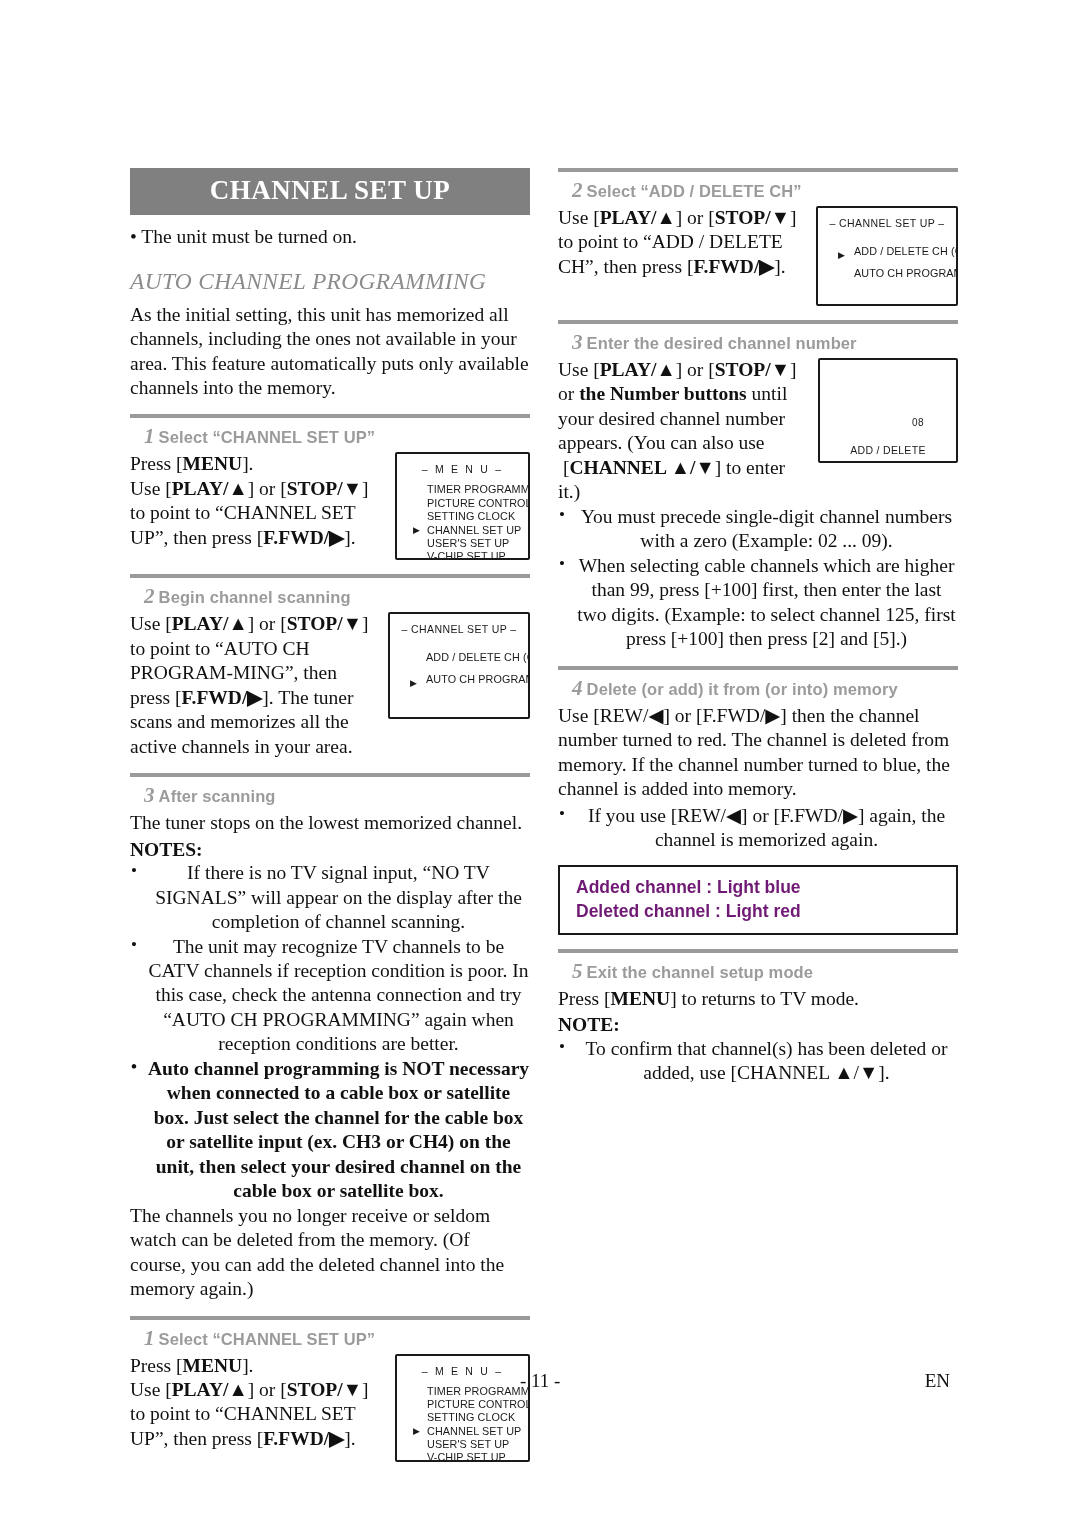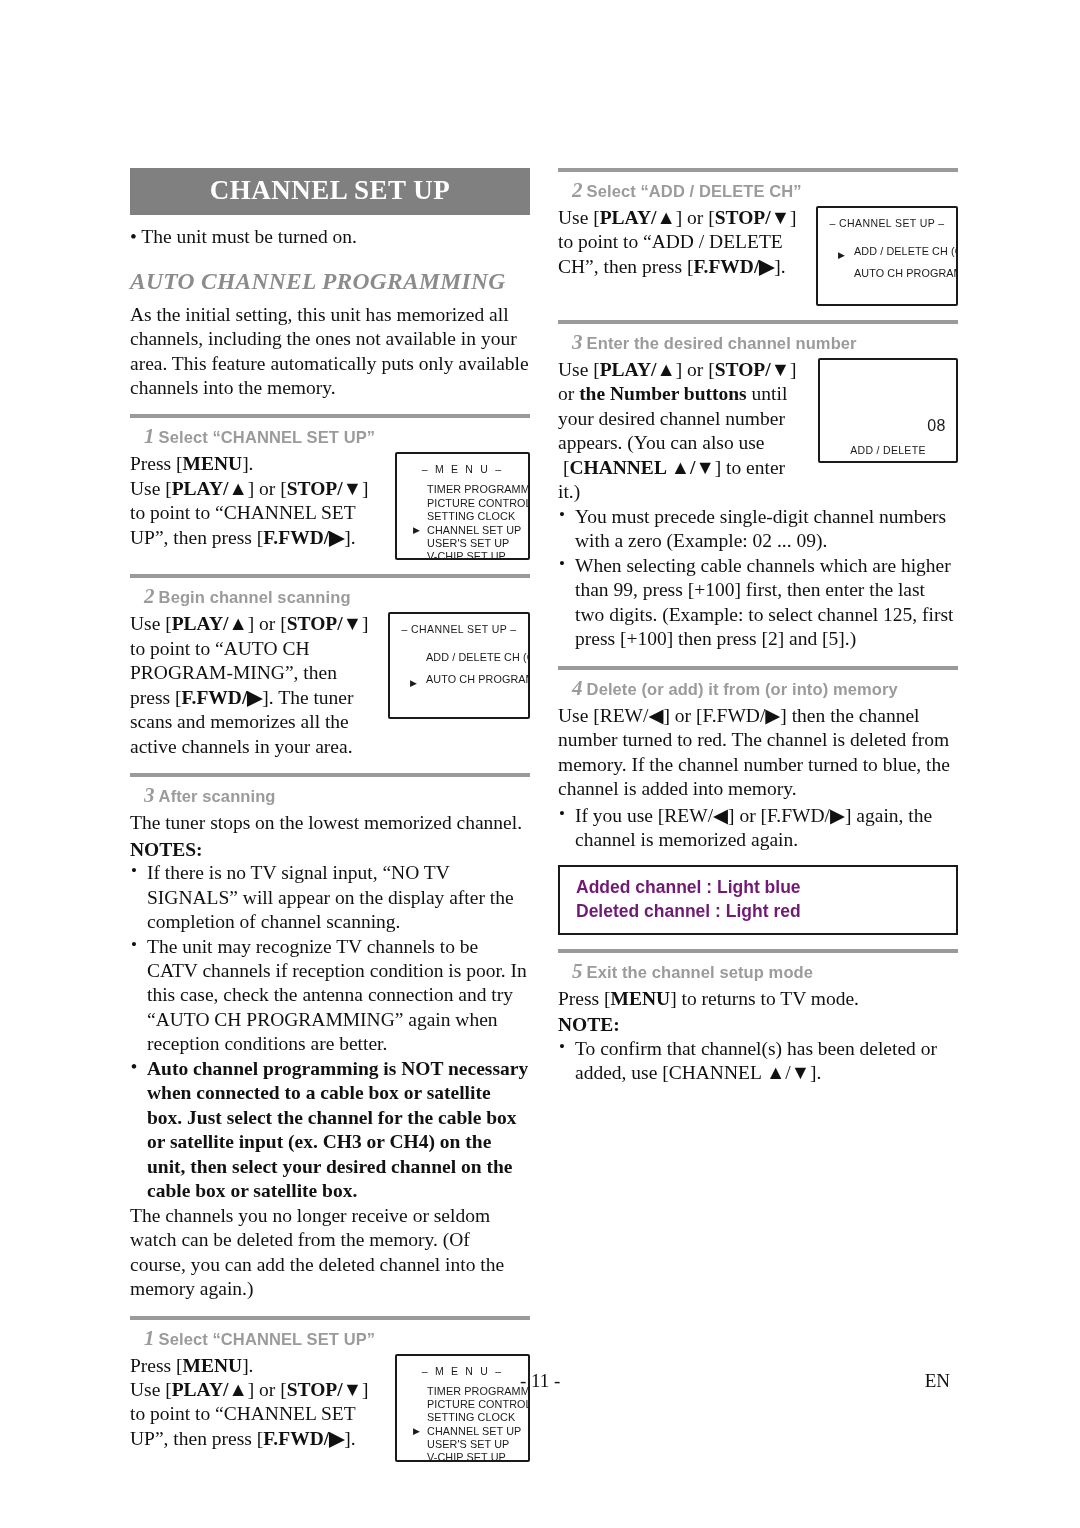--- a/index.html
+++ b/index.html
@@ -63,7 +63,7 @@
   
   .subhead {
     font-family: "Liberation Serif", serif;
-    font-weight: bold;
+    font-weight: normal;
     font-style: italic;
     font-size: 23.5px;
     color: #8c8c8c;

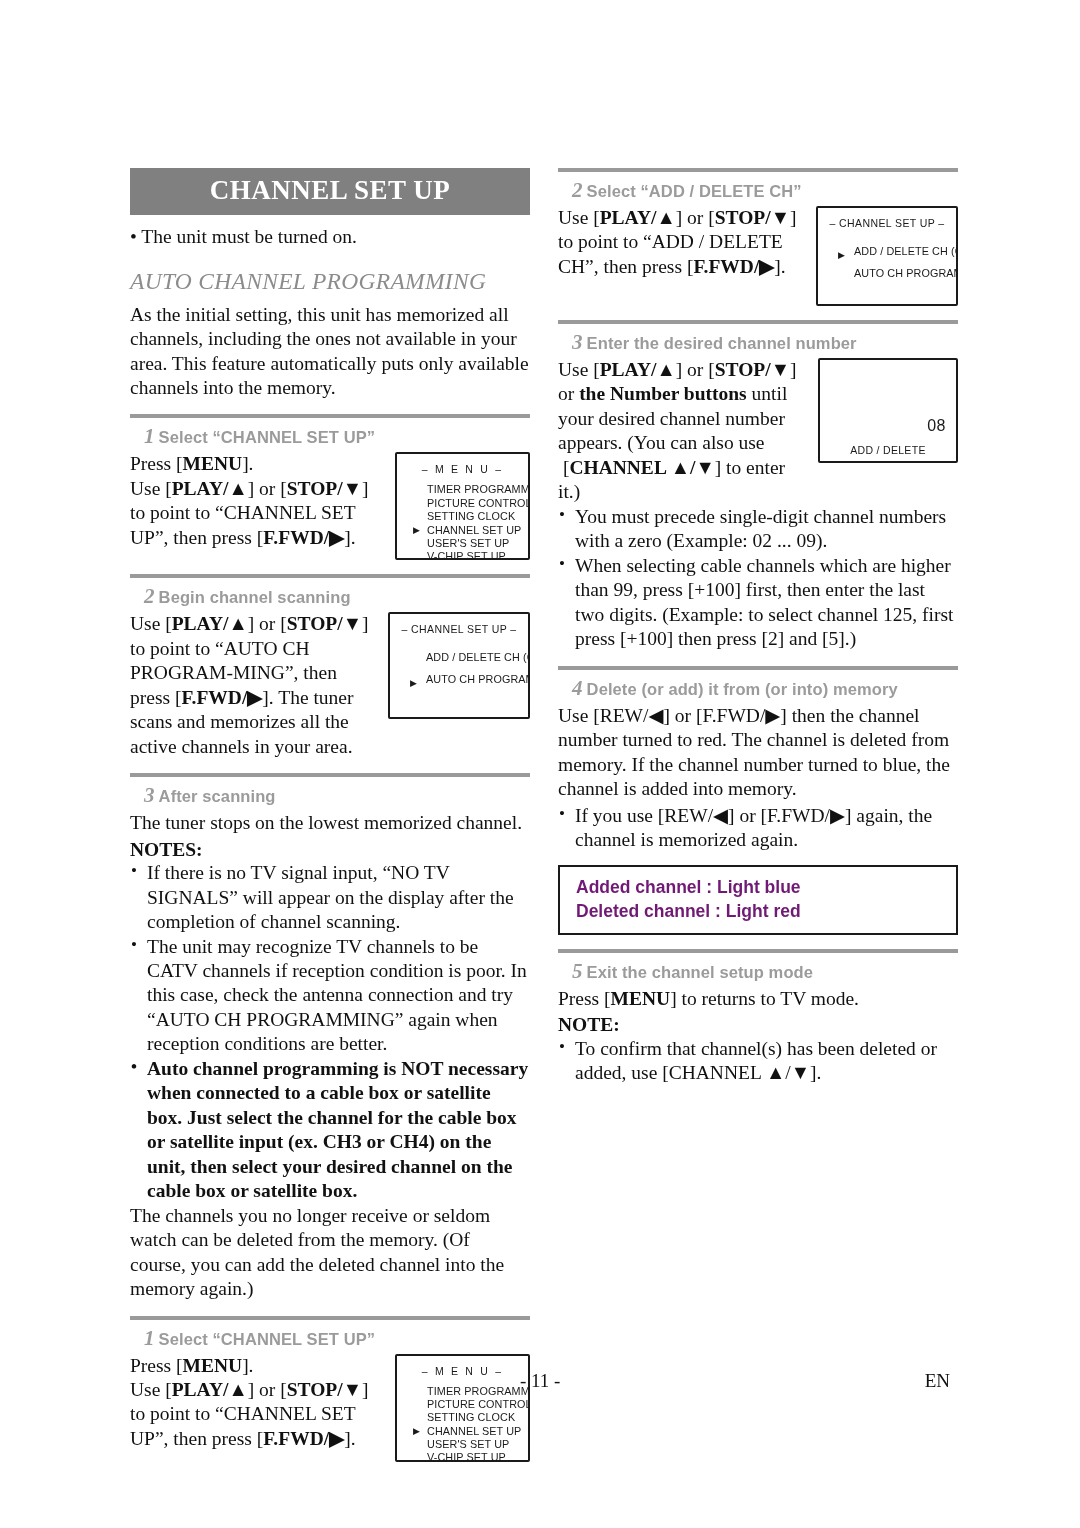--- a/index.html
+++ b/index.html
@@ -188,9 +188,9 @@
 
   .screen-num {
     position: absolute;
-    right: 10px;
+    right: 32px;
     top: 57px;
-    font-size: 16px;
+    font-size: 10px;
     letter-spacing: 0.5px;
   }
   .screen-sub {

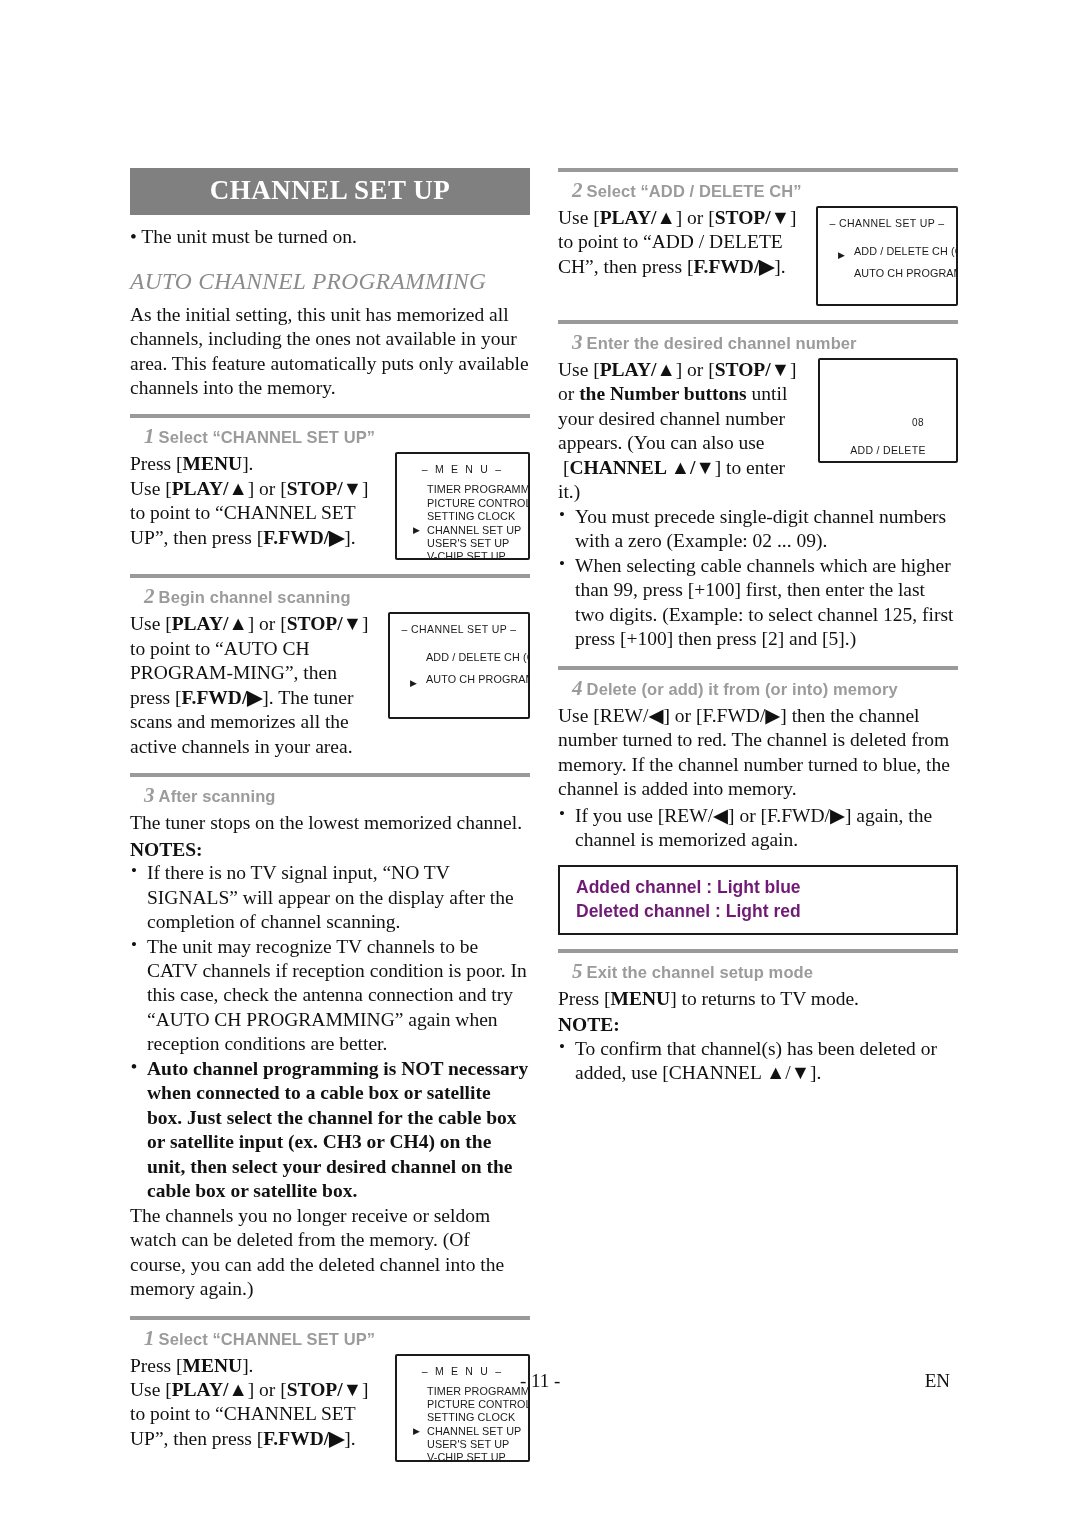--- a/index.html
+++ b/index.html
@@ -124,6 +124,7 @@
     list-style: none;
     margin: 0;
     padding: 0;
+    text-align: center;
   }
   ul.notes li {
     font-size: 19.5px;

